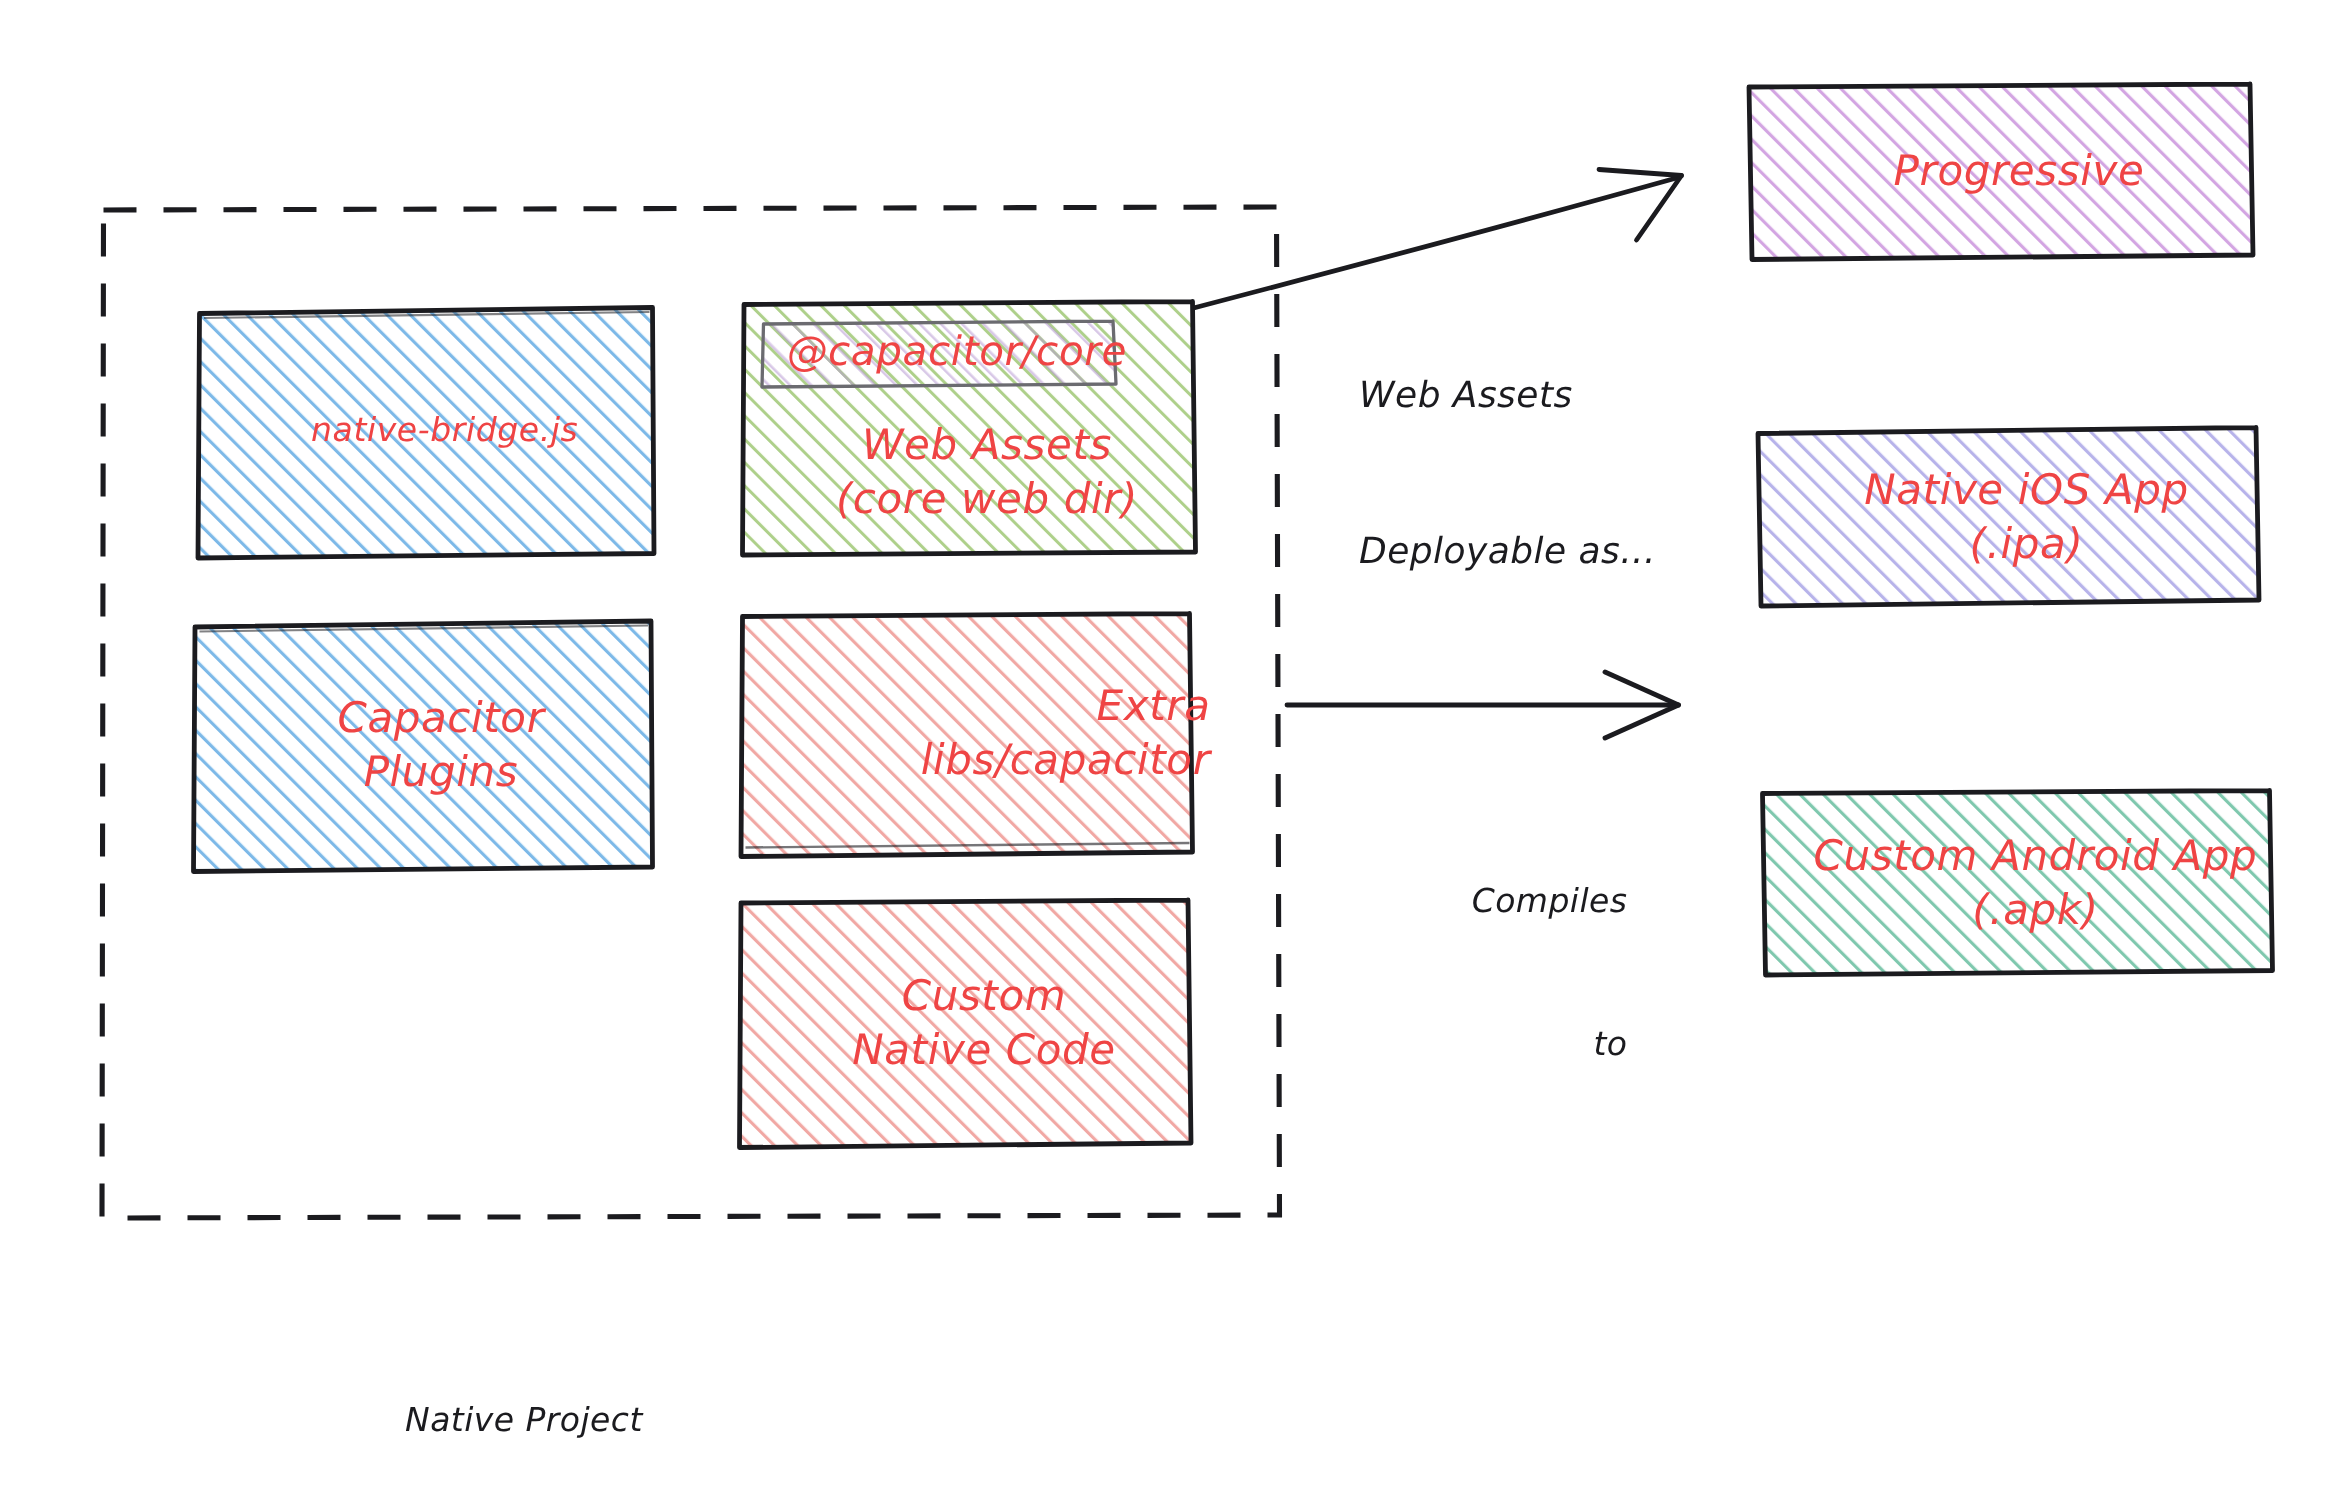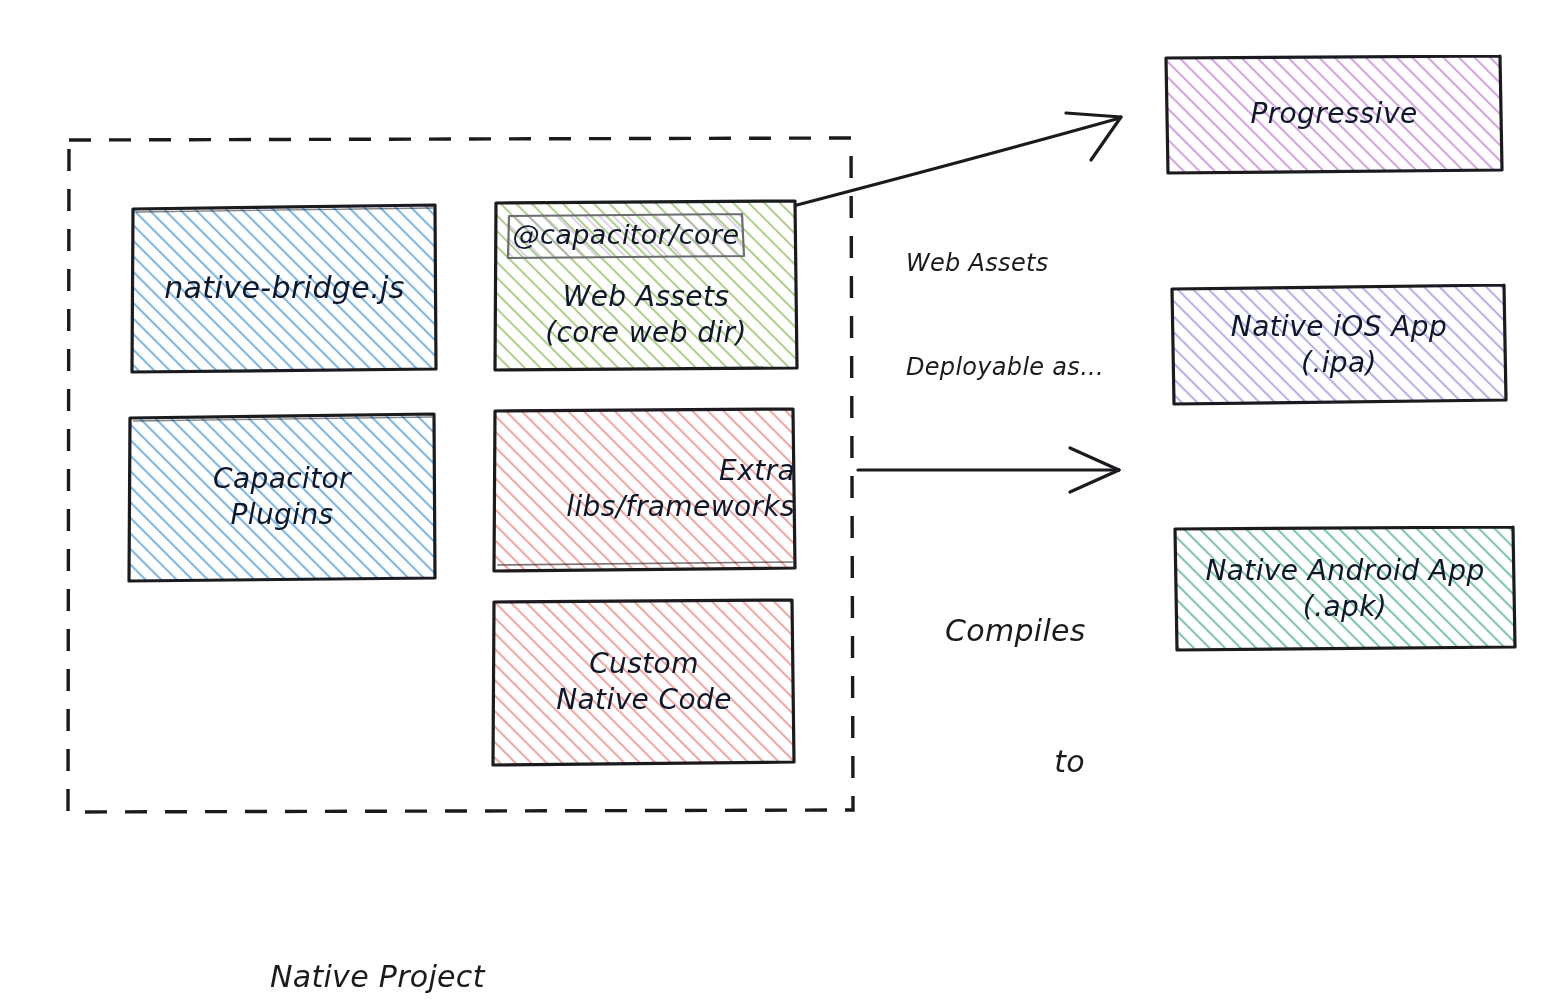--- a/index.html
+++ b/index.html
@@ -31,11 +31,12 @@
     align-items: center;
     justify-content: center;
     text-align: center;
-    color: #0f172a;
+    color: #ef4444;
     line-height: 1.28;
     letter-spacing: 0.4px;
     white-space: pre;
     pointer-events: auto;
+    margin-left: 12px;
   }
   .hand {
     font-family: "DejaVu Sans", sans-serif;

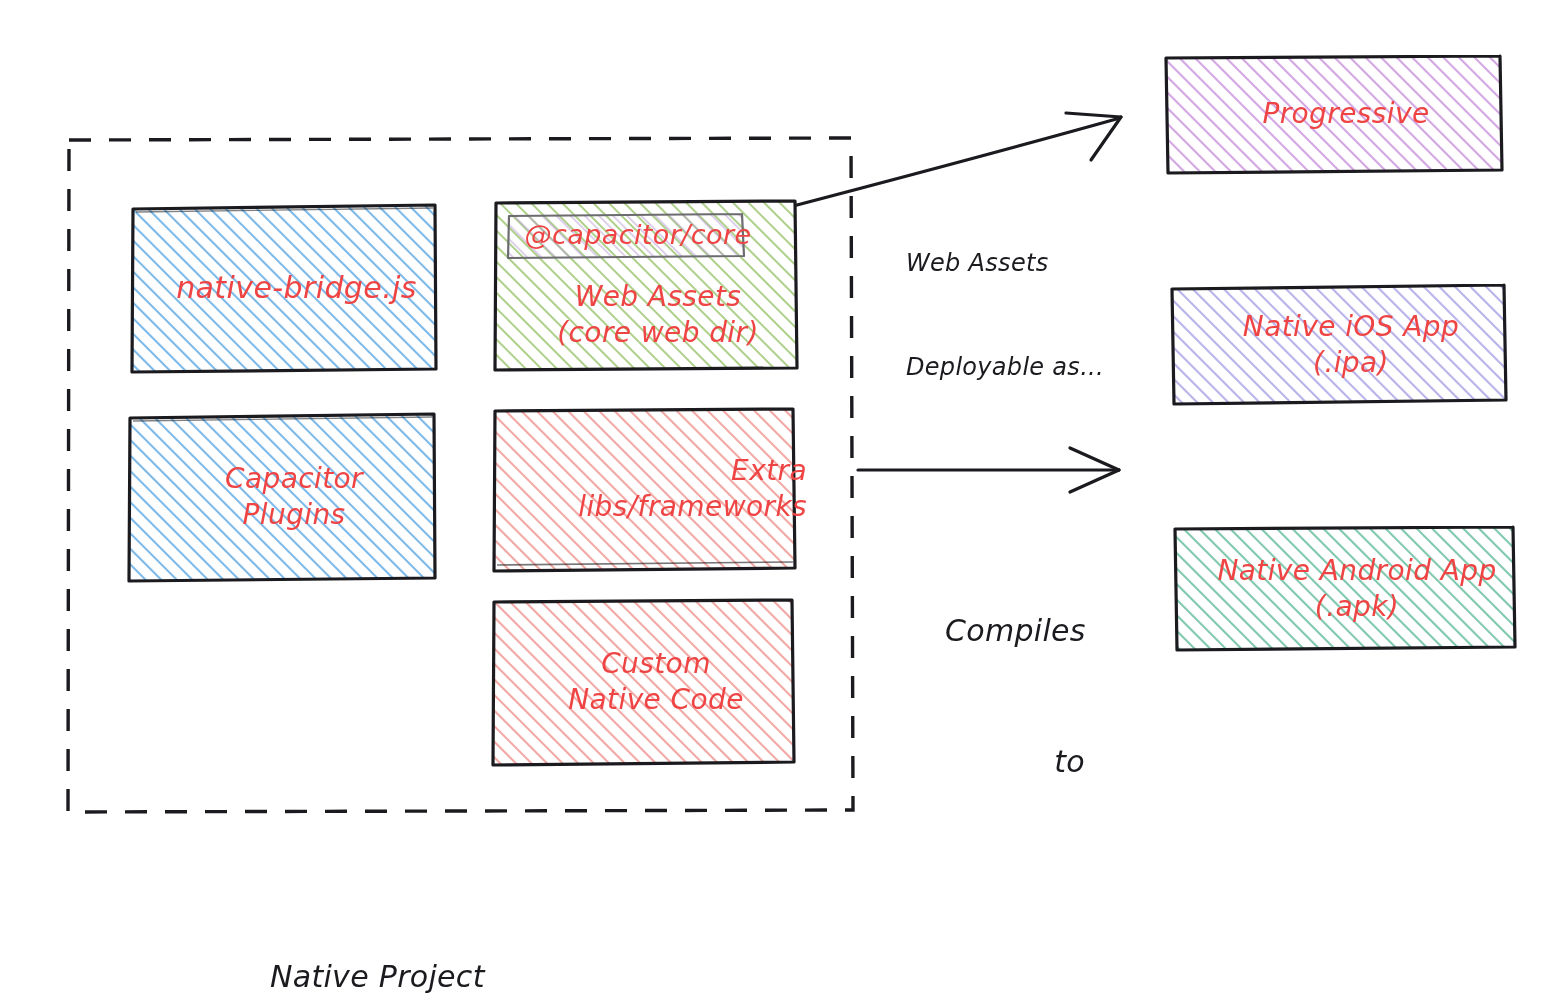--- a/index.html
+++ b/index.html
@@ -43,7 +43,7 @@
     font-style: italic;
     font-weight: 400;
   }
-  .t-26 { font-size: 30px; }
+  .t-26 { font-size: 22px; }
   .t-28 { font-size: 28px; }
   .t-21 { font-size: 27px; }
   .t-24 { font-size: 24px; }

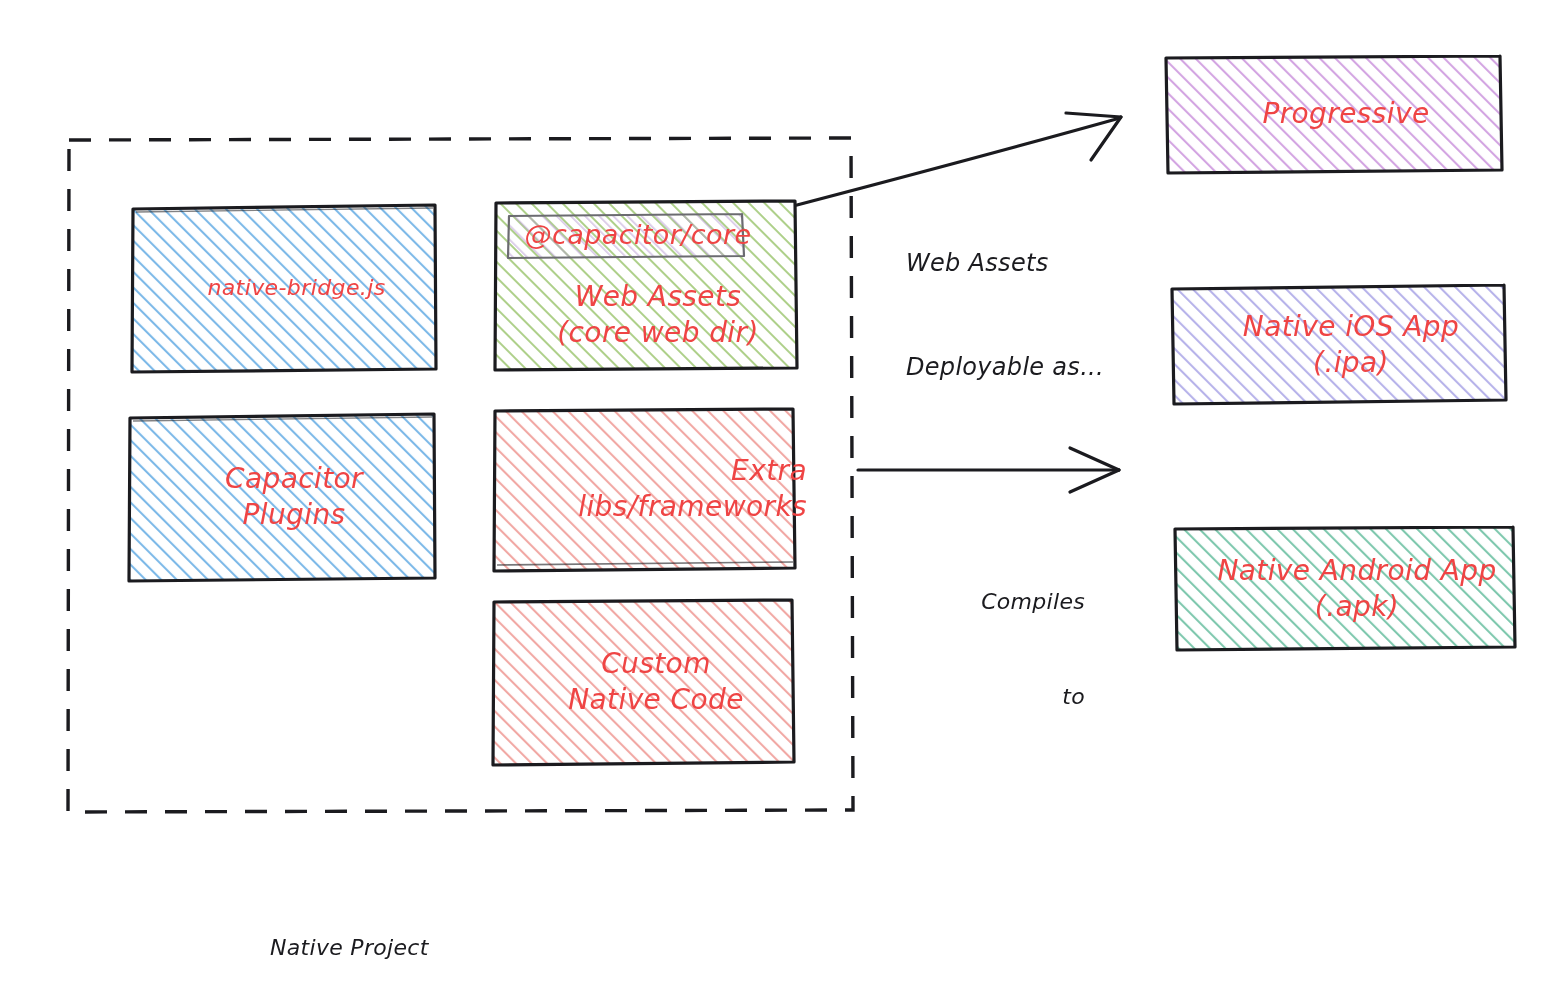--- a/index.html
+++ b/index.html
@@ -179,7 +179,7 @@
 
   <div class="node-label hand t-28" style="left:490px; top:409px; width:305px; height:160px;align-items:flex-end;">
     <span>Extra</span>
-    <span>libs/frameworks</span>
+    <span>libs/capacitor</span>
   </div>
 
   <div class="node-label hand t-28" style="left:494px; top:600px; width:300px; height:163px;">

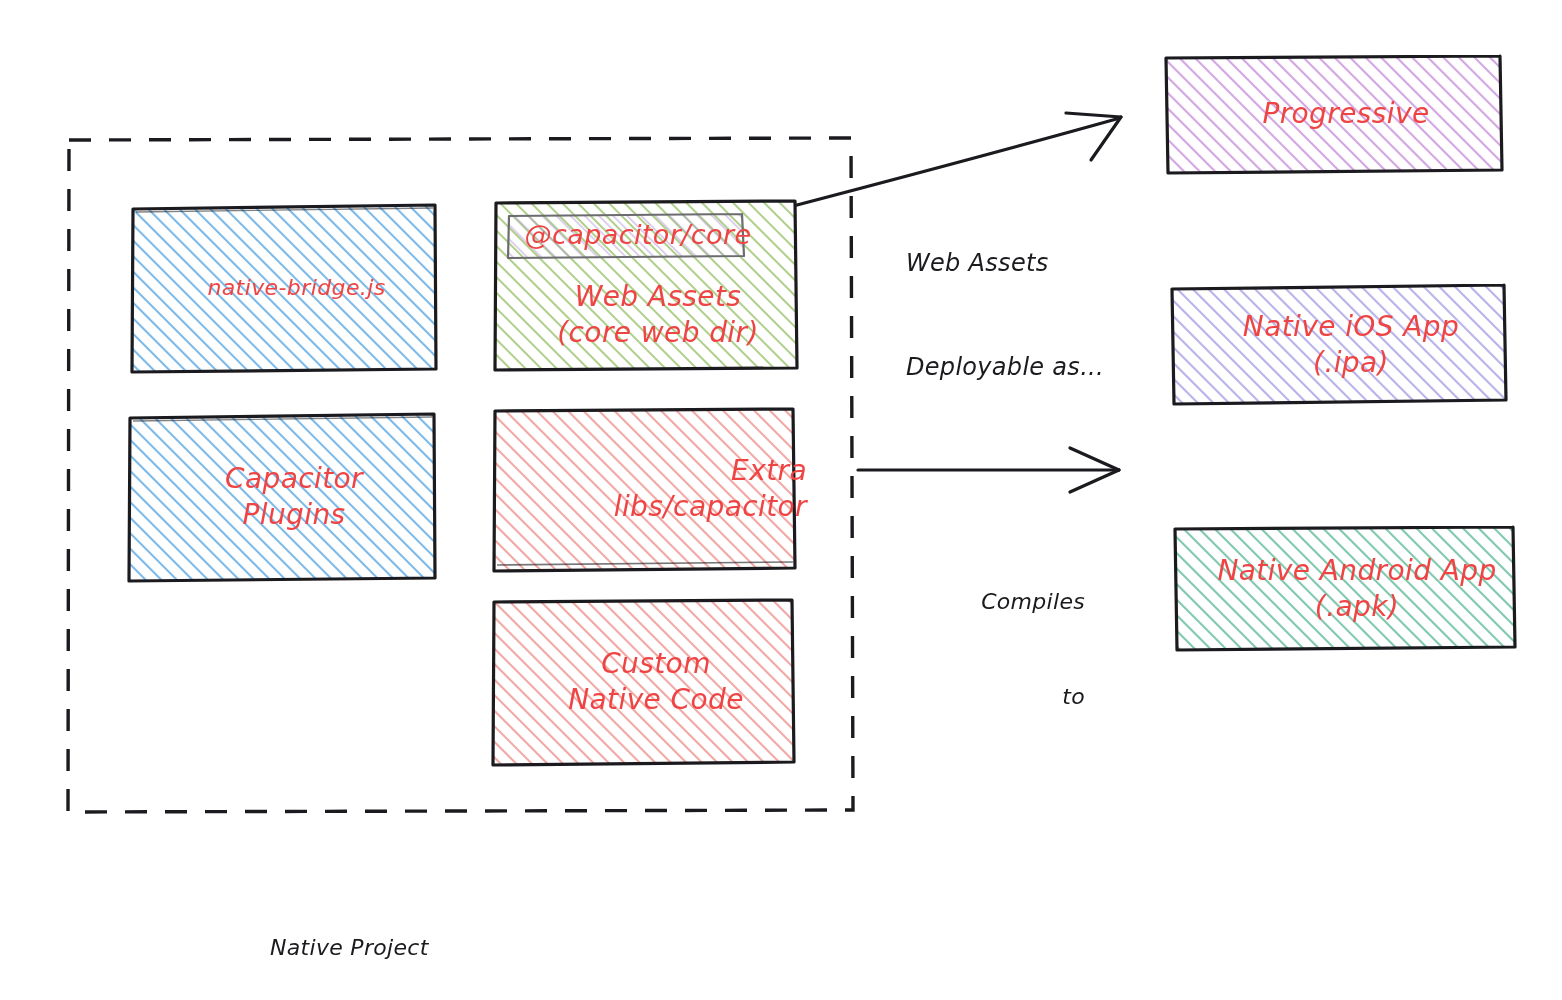--- a/index.html
+++ b/index.html
@@ -197,7 +197,7 @@
   </div>
 
   <div class="node-label hand t-28" style="left:1175px; top:528px; width:340px; height:121px;">
-    <span>Native Android App</span>
+    <span>Custom Android App</span>
     <span>(.apk)</span>
   </div>
 

